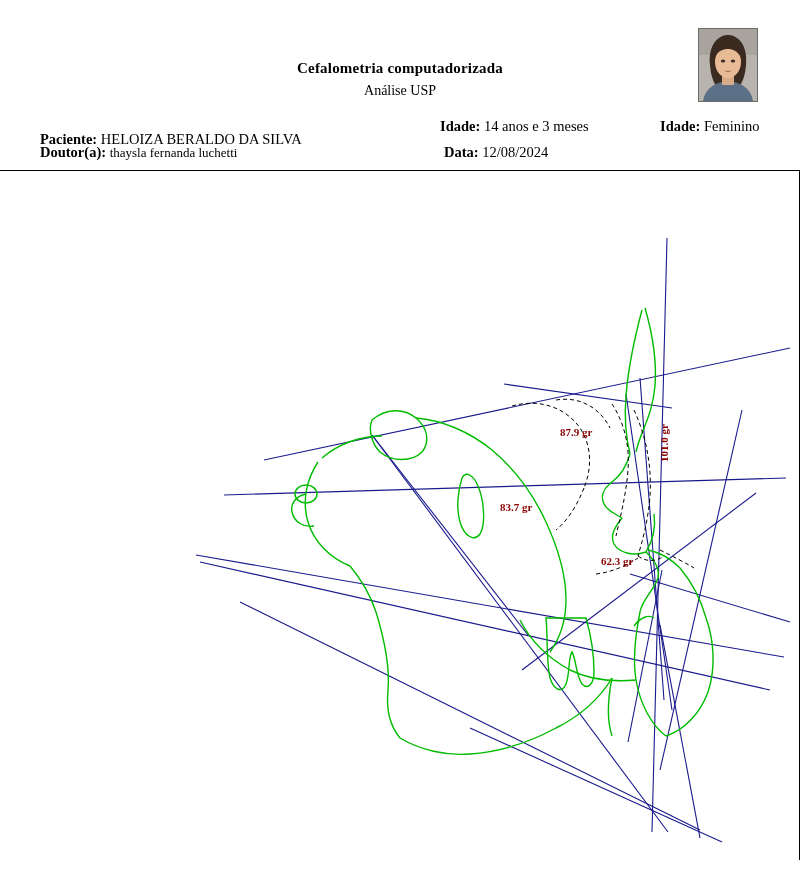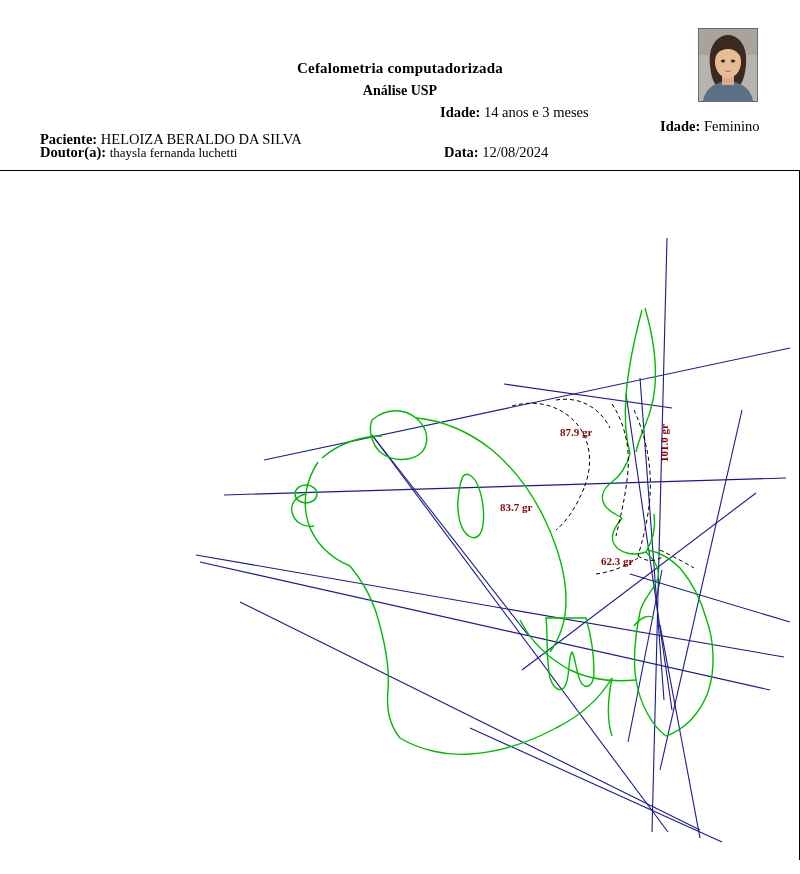--- a/index.html
+++ b/index.html
@@ -38,7 +38,7 @@
   }
   .title-sub {
     font-family: "Liberation Serif", serif;
-    font-weight: bold;
+    font-weight: normal;
     font-size: 14px;
     margin-top: 6px;
   }

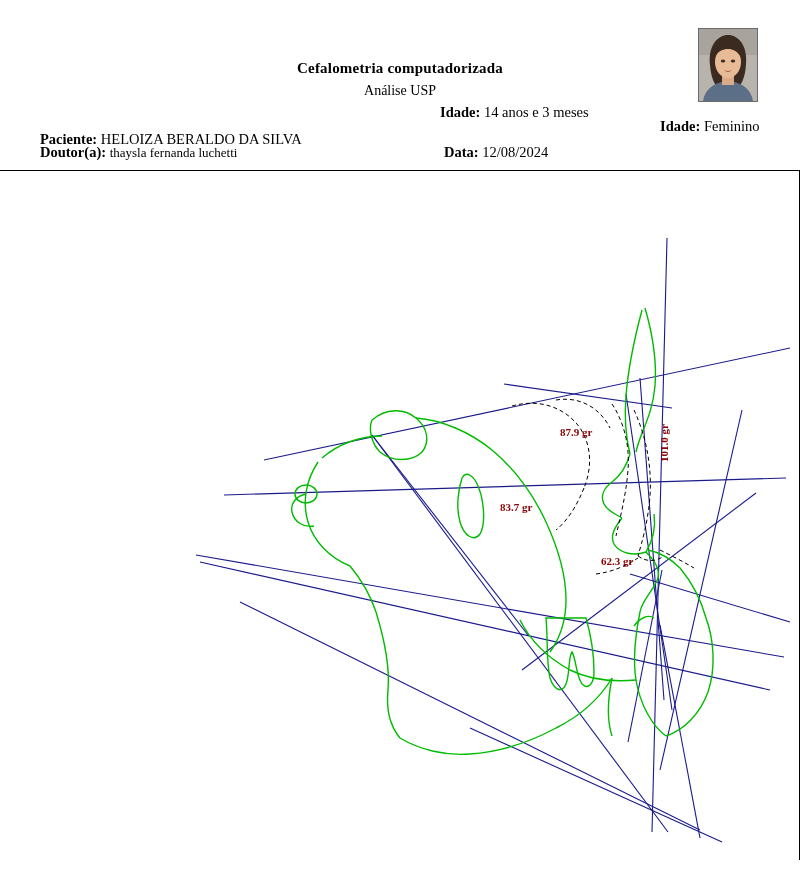--- a/index.html
+++ b/index.html
@@ -68,7 +68,7 @@
     font-weight: normal;
   }
   .f-paciente { left: 40px;  top: 131px; }
-  .f-idade    { left: 440px; top: 104px; }
+  .f-idade    { left: 440px; top: 118px; }
   .f-sexo     { left: 660px; top: 118px; }
   .f-doutor   { left: 40px;  top: 144px; }
   .f-data     { left: 444px; top: 144px; }

